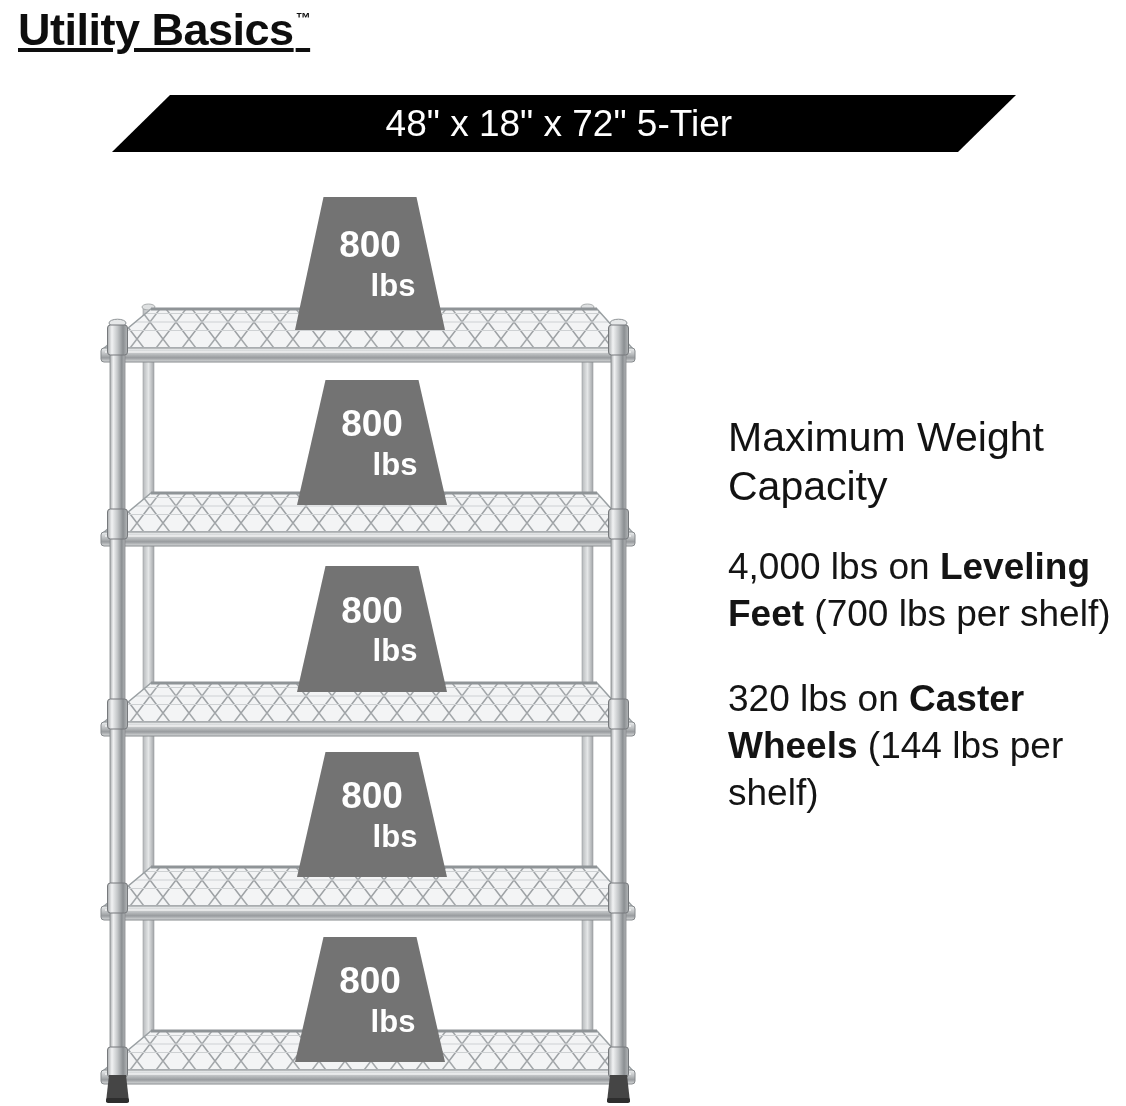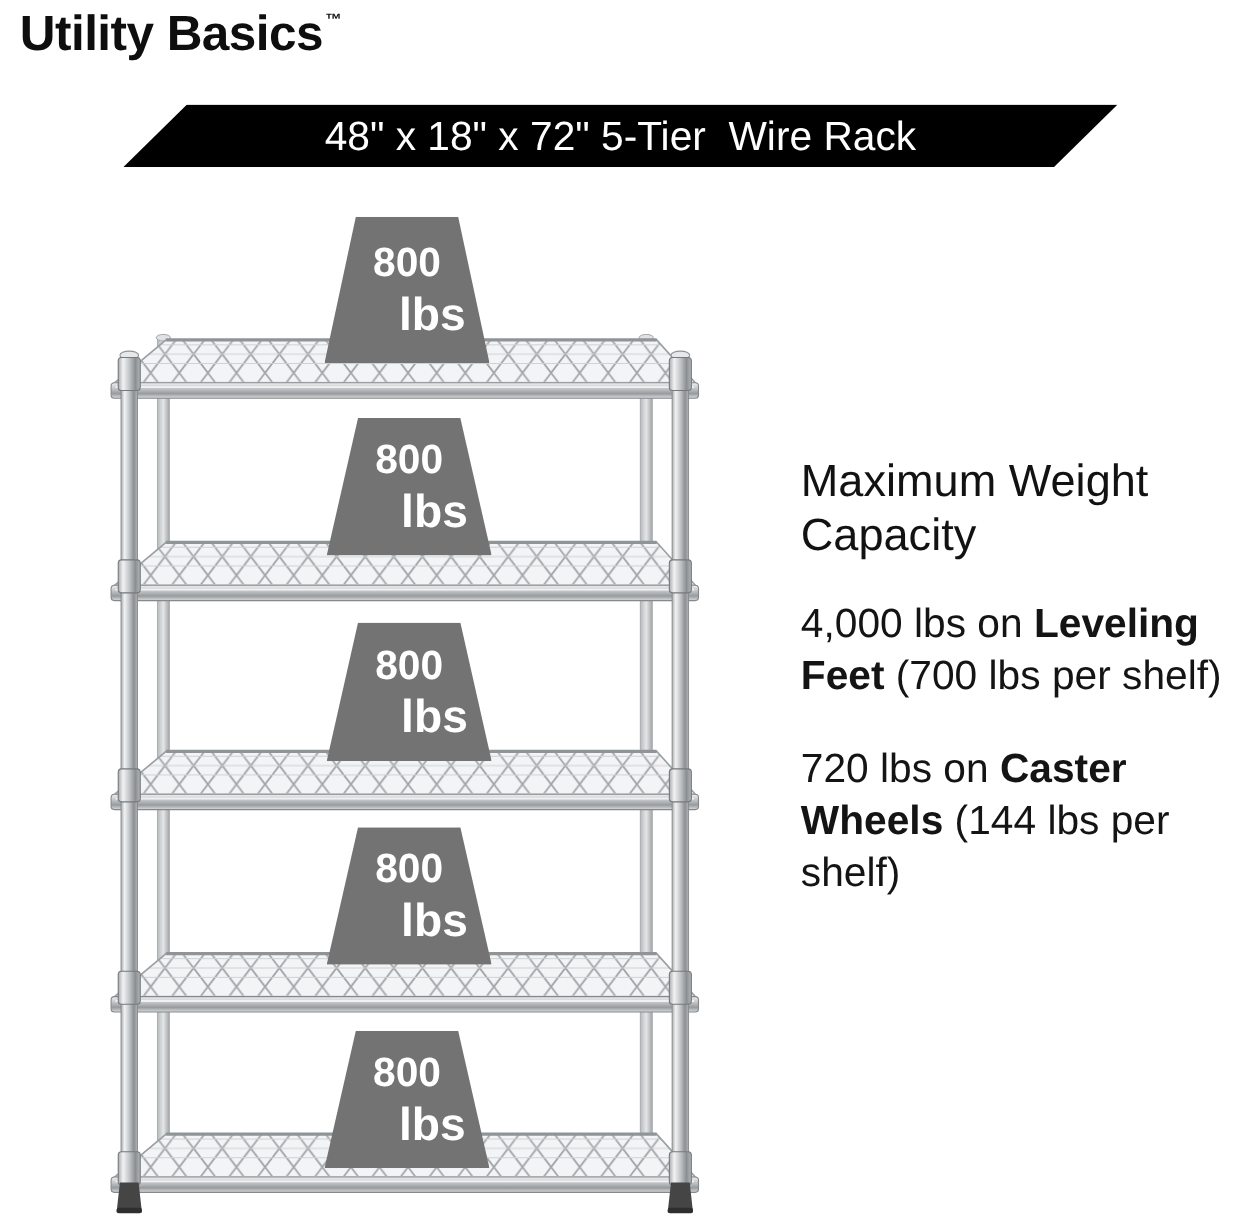--- a/index.html
+++ b/index.html
@@ -13,7 +13,7 @@
   
   .brand {
     position:absolute; left:18px; top:4px;
-    font-size:45px; font-weight:600; color:#0e0e0e; letter-spacing:-0.5px;
+    font-size:45px; font-weight:600; color:#0e0e0e; letter-spacing:-0.5px;text-decoration:underline;
   }
   .brand .tm {
     font-size:15px; font-weight:600; position:relative; top:-22px; left:2px;

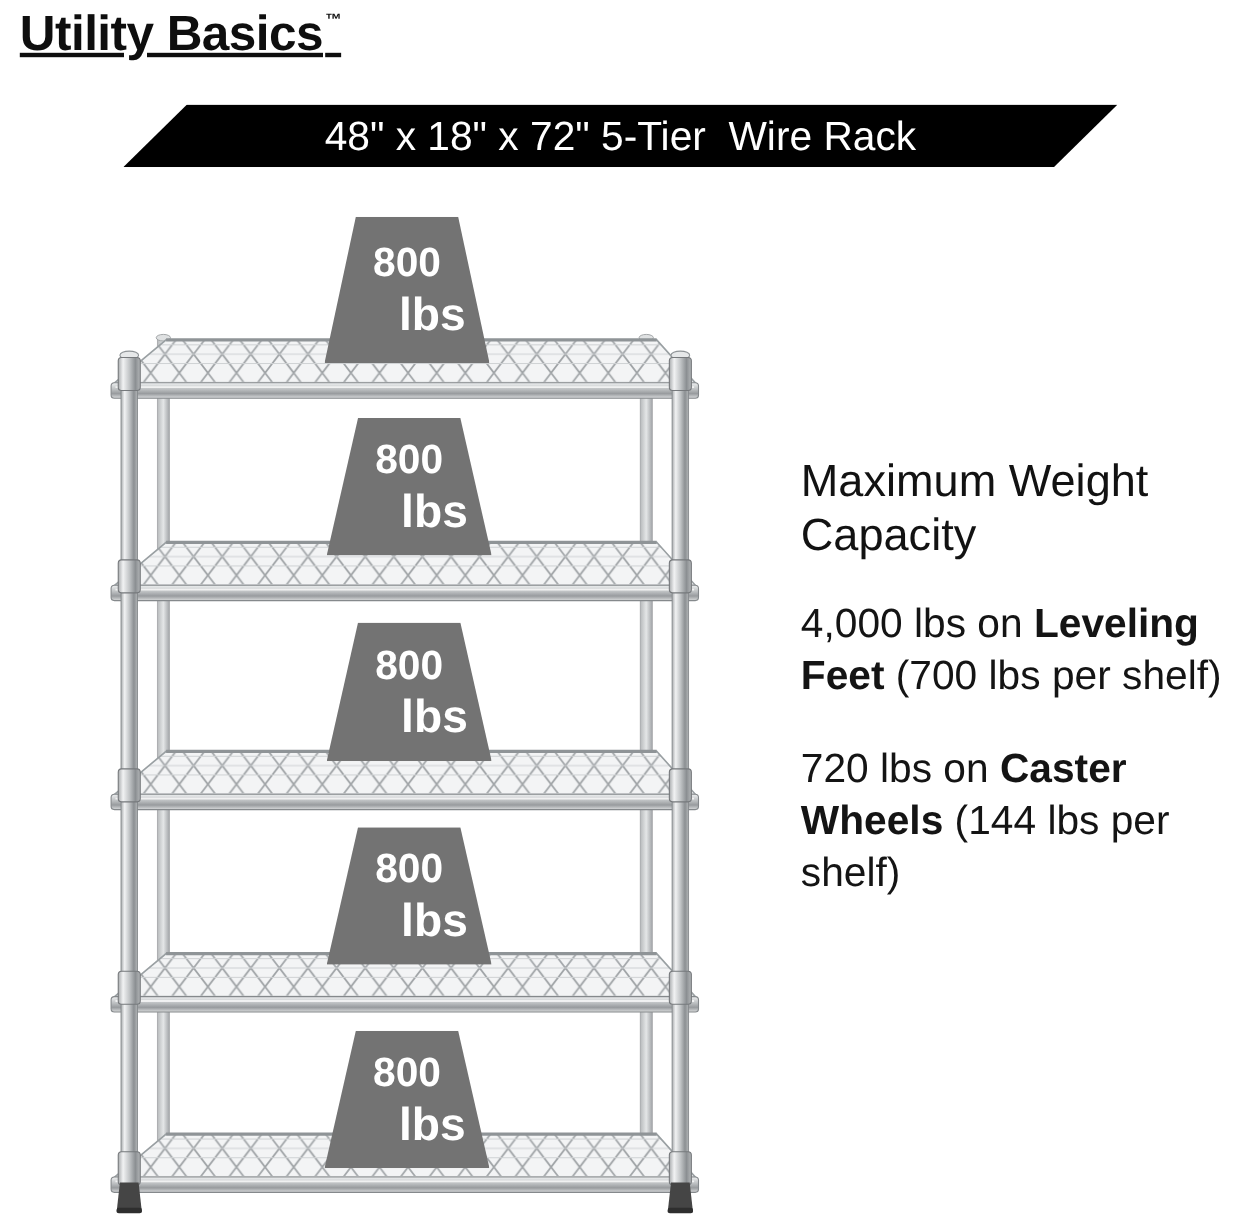--- a/index.html
+++ b/index.html
@@ -70,7 +70,6 @@
 
   <div class="banner">
     <span>48" x 18" x 72" 5-Tier </span>
-      <span> Wire Rack</span>
   </div>
 
   <div class="rack">

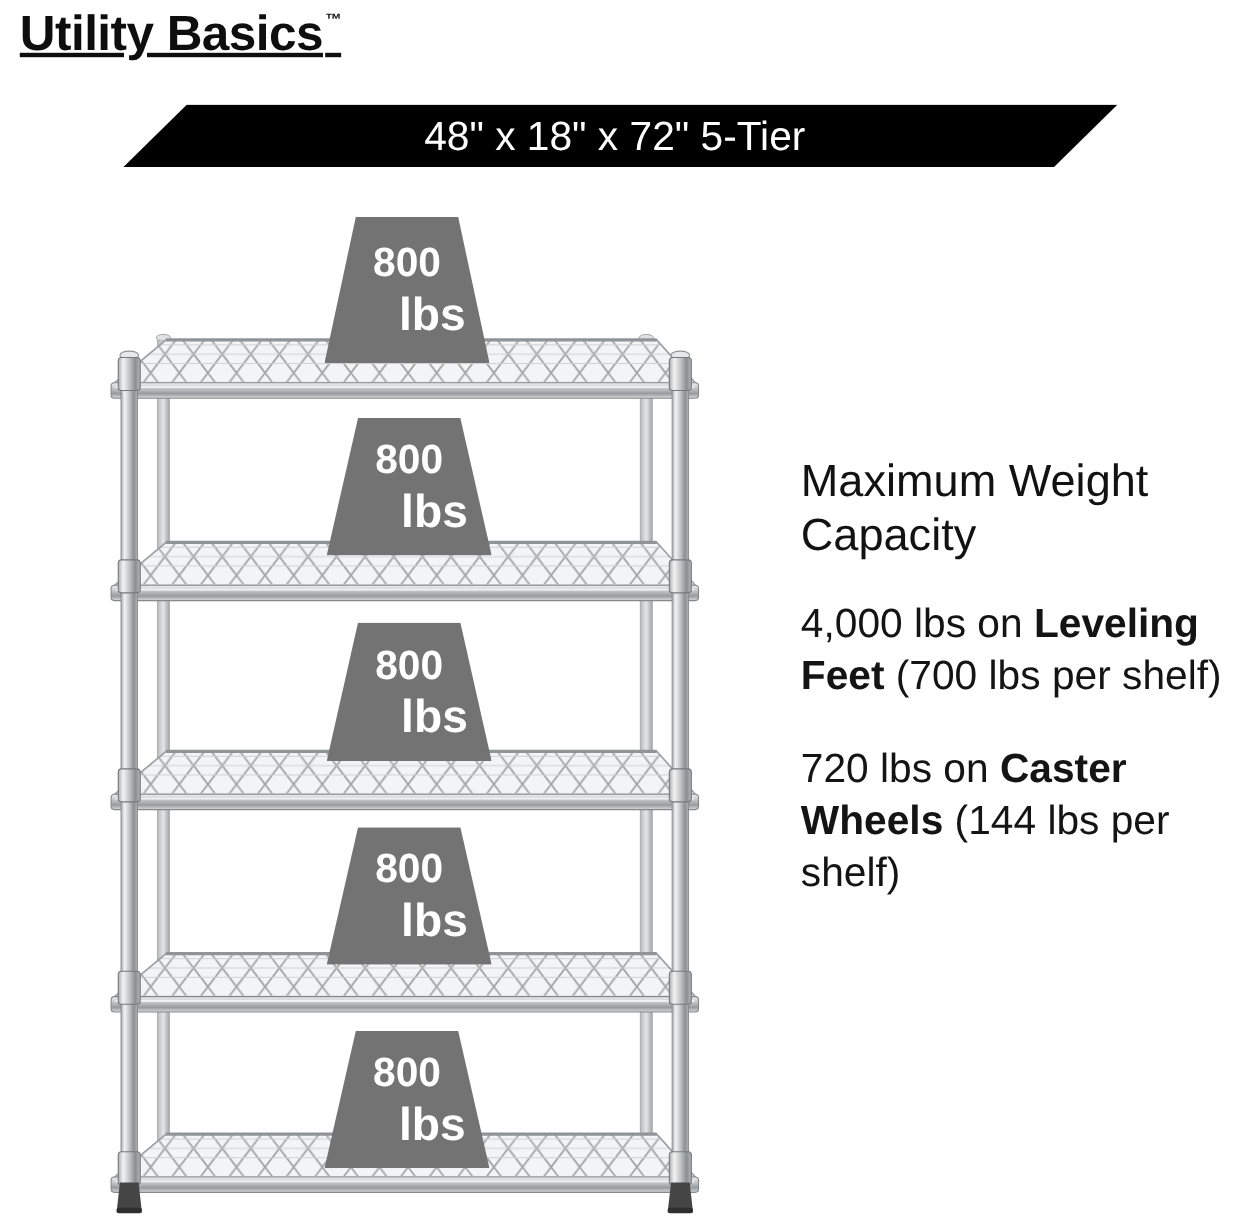--- a/index.html
+++ b/index.html
@@ -43,7 +43,7 @@
     text-align:center; z-index:5;
   }
   .badge .val  { font-size:37px; font-weight:700; line-height:1.12; }
-  .badge .unit { font-size:42px; font-weight:700; line-height:1.1; margin-top:3px;margin-left:46px; }
+  .badge .unit { font-size:31px; font-weight:700; line-height:1.1; margin-top:3px;margin-left:46px; }
   .b1 { left:295px; top:197px; height:133px; }
   .b2 { left:297px; top:380px; height:125px; }
   .b3 { left:297px; top:566px; height:126px; }

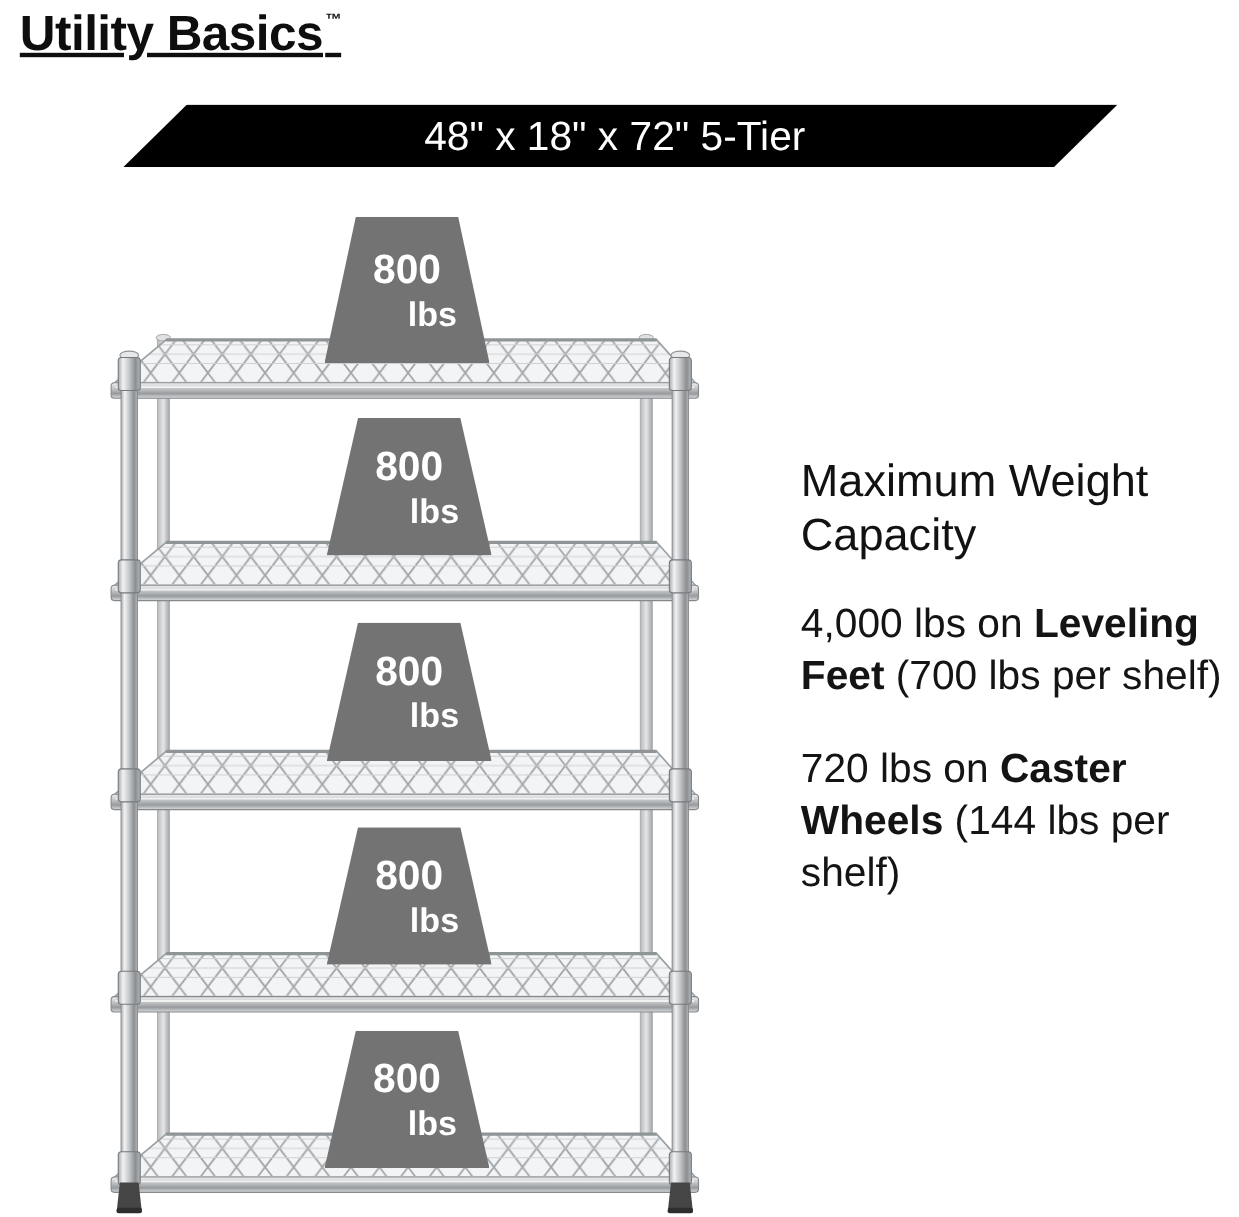--- a/index.html
+++ b/index.html
@@ -180,7 +180,7 @@
   <aside class="capacity">
     <h2>Maximum Weight Capacity</h2>
     <p><span>4,000 lbs on </span><b>Leveling Feet</b><span> (700 lbs per shelf)</span></p>
-    <p><span>720 lbs on </span><b>Caster Wheels</b><span> (144 lbs per shelf)</span></p>
+    <p><span>320 lbs on </span><b>Caster Wheels</b><span> (144 lbs per shelf)</span></p>
   </aside>
 
 </div>

